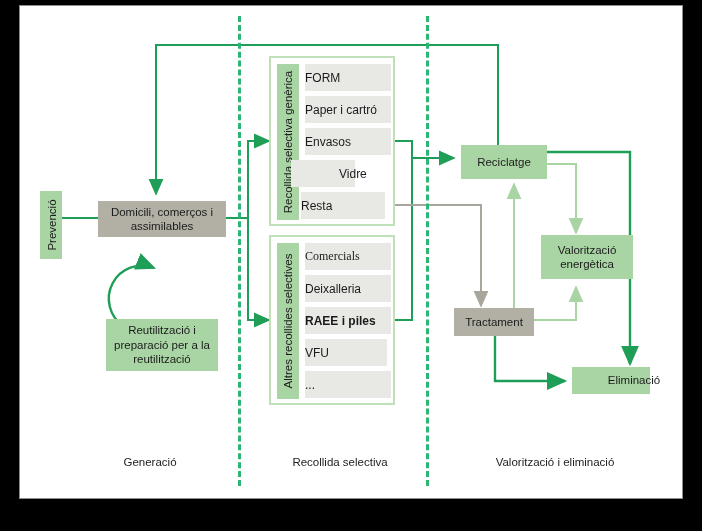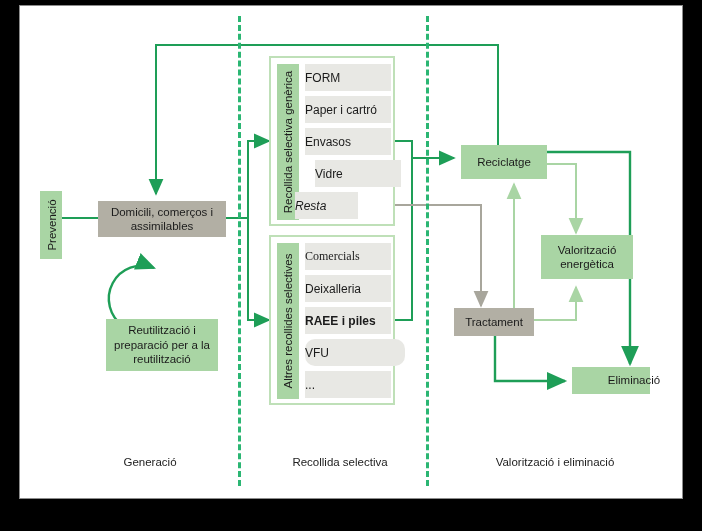--- a/index.html
+++ b/index.html
@@ -129,7 +129,7 @@
       <div class="item" style="left:34px;top:70px;width:86px;height:27px;">
         <span>Envasos</span>
       </div>
-      <div class="item" style="left:44px;top:102px;width:86px;height:27px;">
+      <div class="item" style="left:20px;top:102px;width:64px;height:27px;padding-left:48px;">
         <span>Vidre</span>
       </div>
       <div class="item" style="left:24px;top:134px;width:63px;height:27px;font-style:italic;">

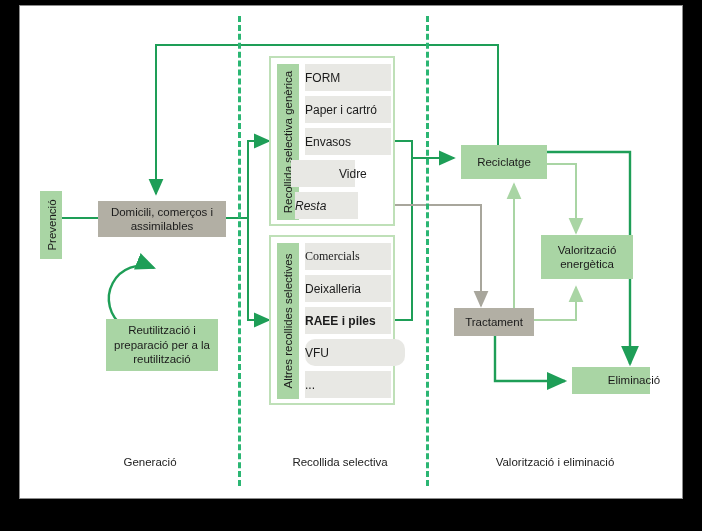--- a/index.html
+++ b/index.html
@@ -132,7 +132,7 @@
       <div class="item" style="left:20px;top:102px;width:64px;height:27px;padding-left:48px;">
         <span>Vidre</span>
       </div>
-      <div class="item" style="left:24px;top:134px;width:63px;height:27px;font-style:italic;">
+      <div class="item" style="left:30px;top:134px;width:84px;height:27px;">
         <span>Resta</span>
       </div>
     </div>

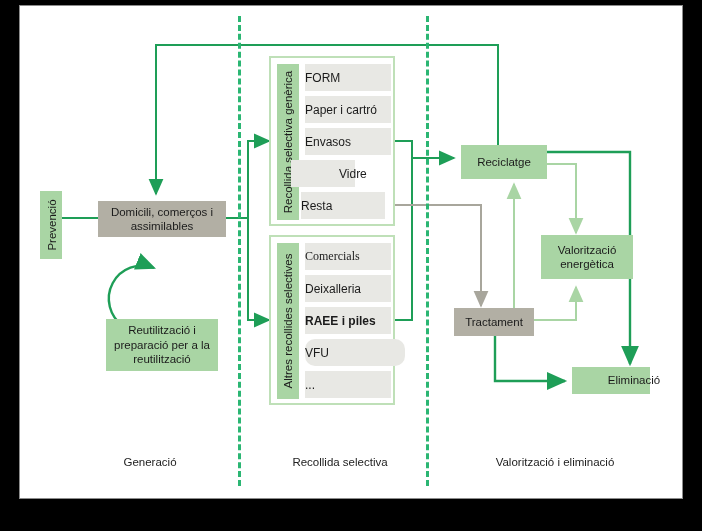--- a/index.html
+++ b/index.html
@@ -150,7 +150,7 @@
       <div class="item" style="left:34px;top:70px;width:86px;height:27px;font-weight:bold;">
         <span>RAEE i piles</span>
       </div>
-      <div class="item" style="left:34px;top:102px;width:100px;height:27px;border-radius:10px;">
+      <div class="item" style="left:34px;top:102px;width:82px;height:27px;">
         <span>VFU</span>
       </div>
       <div class="item" style="left:34px;top:134px;width:86px;height:27px;">

